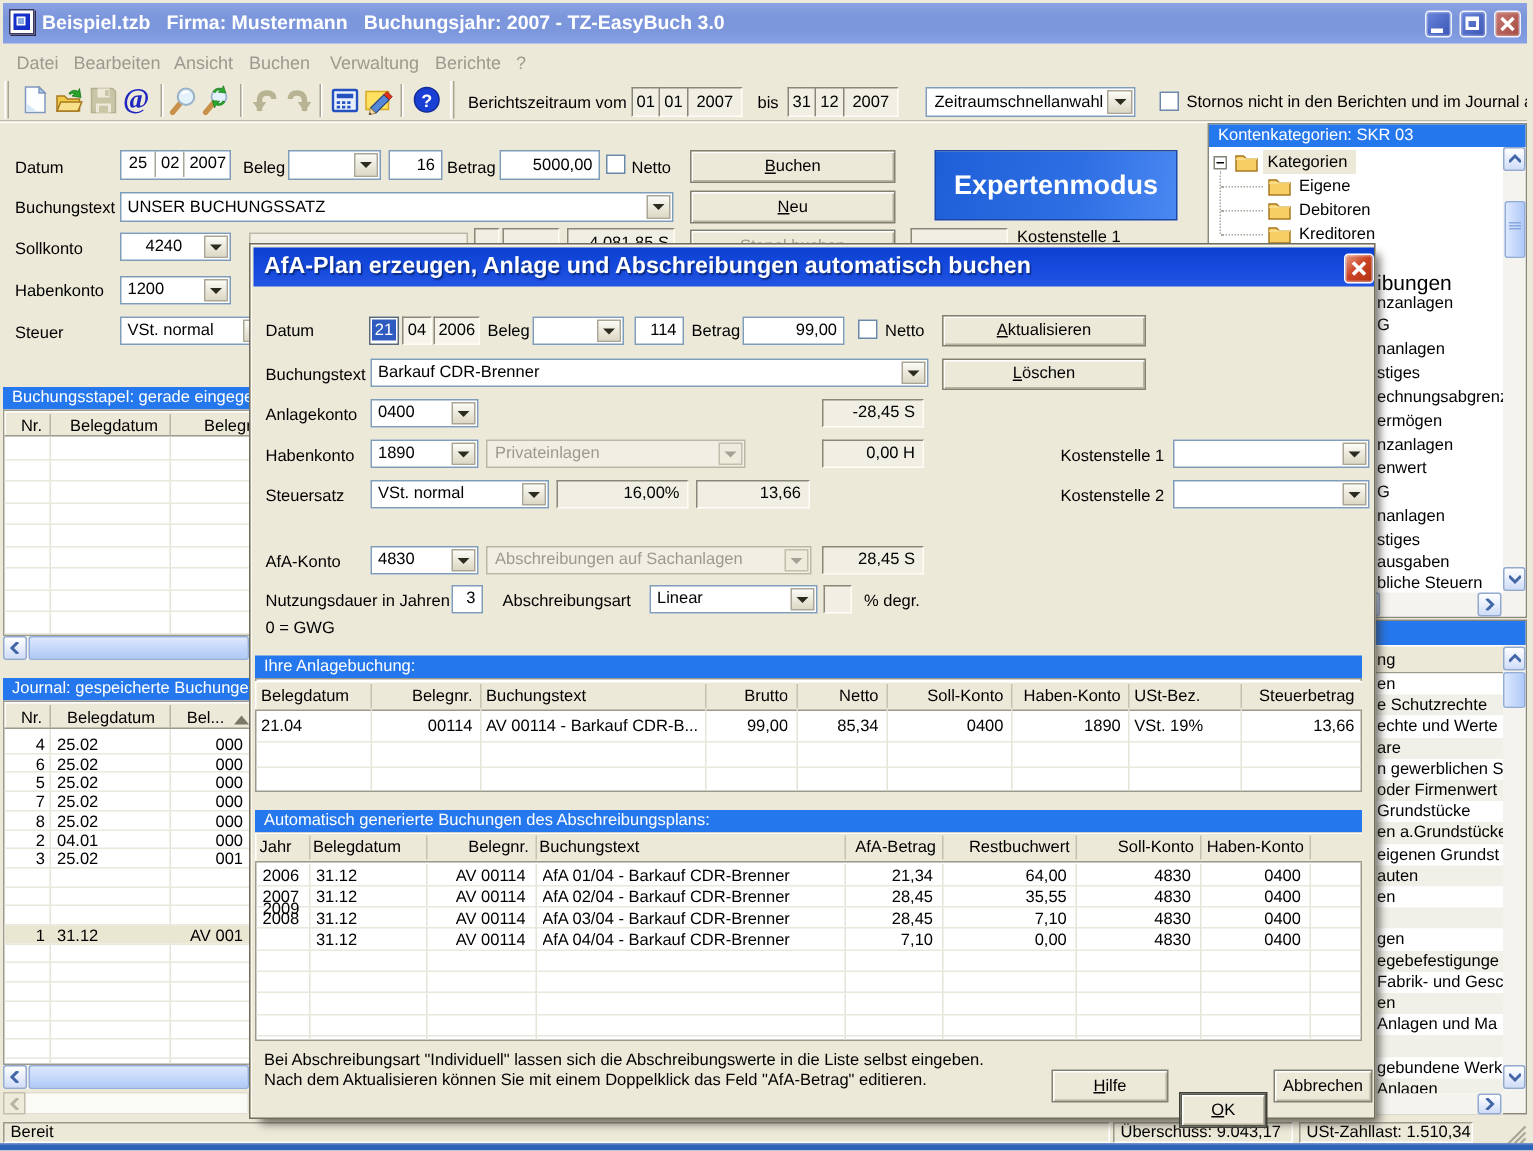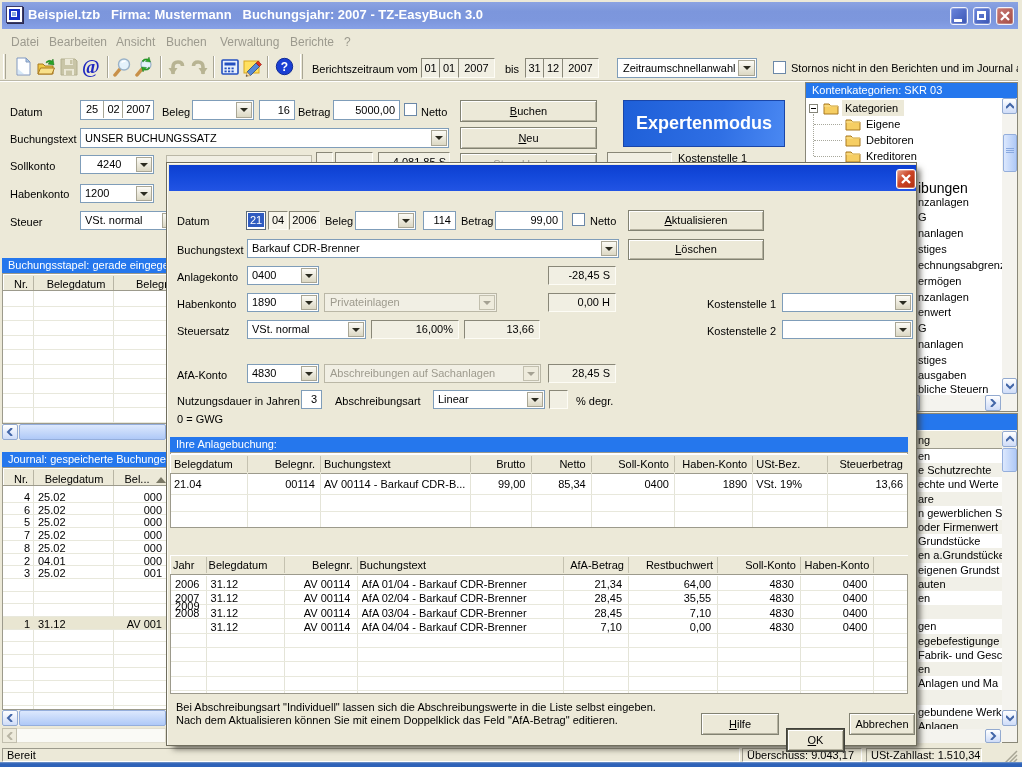--- a/index.html
+++ b/index.html
@@ -445,6 +445,7 @@
 <div class="ab" style="left:0px;top:0px;width:1022px;height:2px;background:#ECE9D8"></div>
 <div class="ab" style="left:166px;top:162px;width:751px;height:584px;background:#ECE9D8;border:1px solid #706E5E;box-shadow:inset 1px 1px 0 #FBFAF3, 5px 5px 6px -2px rgba(60,58,50,.75)">
 <div class="ab" style="left:2px;top:2px;width:747px;height:26px;background:linear-gradient(180deg,#0D3FD0 0%,#1348DA 40%,#2254E4 100%)"></div>
+<div class="ab lbl" style="left:9px;top:6px;font-size:15.5px;font-weight:bold;color:#fff;text-shadow:1px 1px 1px #0A2A80">AfA-Plan erzeugen, Anlage und Abschreibungen automatisch buchen</div>
 <div class="ab" style="left:729px;top:6px;width:20px;height:20px;border-radius:3px;border:1px solid #fff;background:linear-gradient(135deg,#E8A088,#CC4426 45%,#B03010);box-shadow:inset 0 0 0 1px rgba(255,255,255,.3)">
       <svg class="ab" style="left:3px;top:3px" width="12" height="12">
         <path d="M2 2 L10 10 M10 2 L2 10" stroke="#fff" stroke-width="2.4"></path>

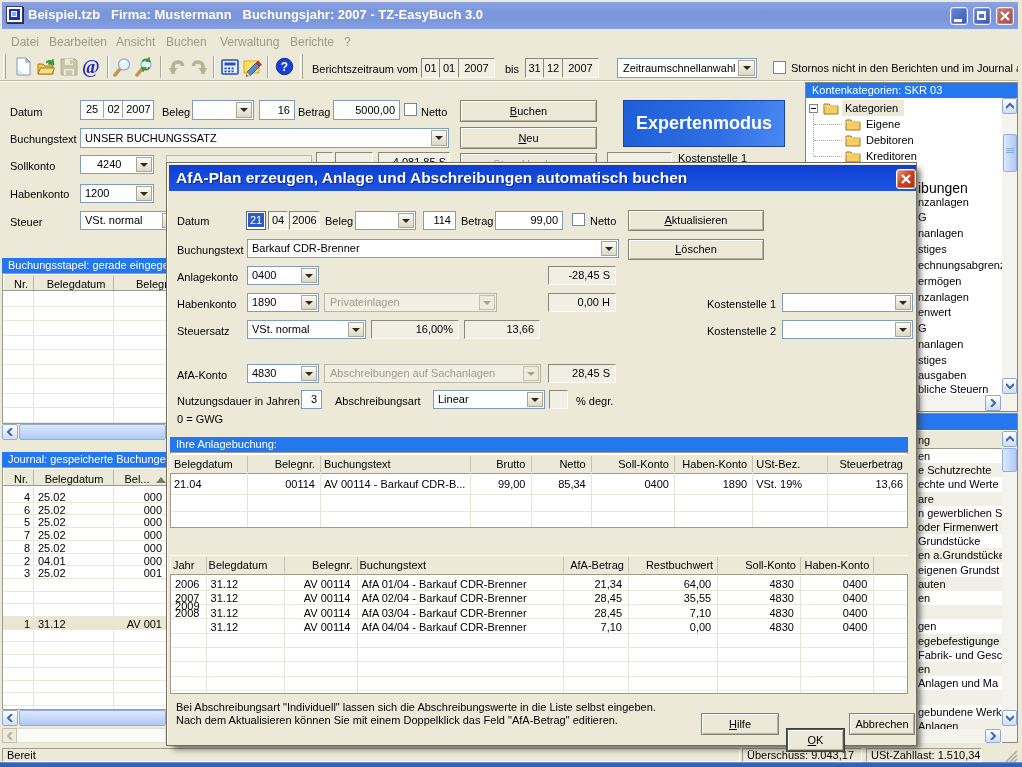--- a/index.html
+++ b/index.html
@@ -559,6 +559,7 @@
 <div class="ab lbl" style="left:663.5px;top:315px;width:72.5px;text-align:right;overflow:hidden">13,66</div>
 <div class="ab hline" style="left:4px;top:331px;width:736px"></div>
 <div class="ab hline" style="left:4px;top:348px;width:736px"></div>
+<div class="ab phead" style="left:3px;top:377px;width:738px;height:15px">Automatisch generierte Buchungen des Abschreibungsplans:</div>
 <div class="ab" style="left:3px;top:392px;width:738px;height:139px;background:#fff;border:1px solid #9C9A8C"></div>
 <div class="ab" style="left:3px;top:392px;width:738px;height:20px;background:#ECE9D8;border-bottom:1px solid #9C9A8C;box-shadow:inset 1px 1px 0 #fff"></div>
 <div class="ab lbl" style="left:6.0px;top:396px;width:28.6px;text-align:left;overflow:hidden">Jahr</div>

